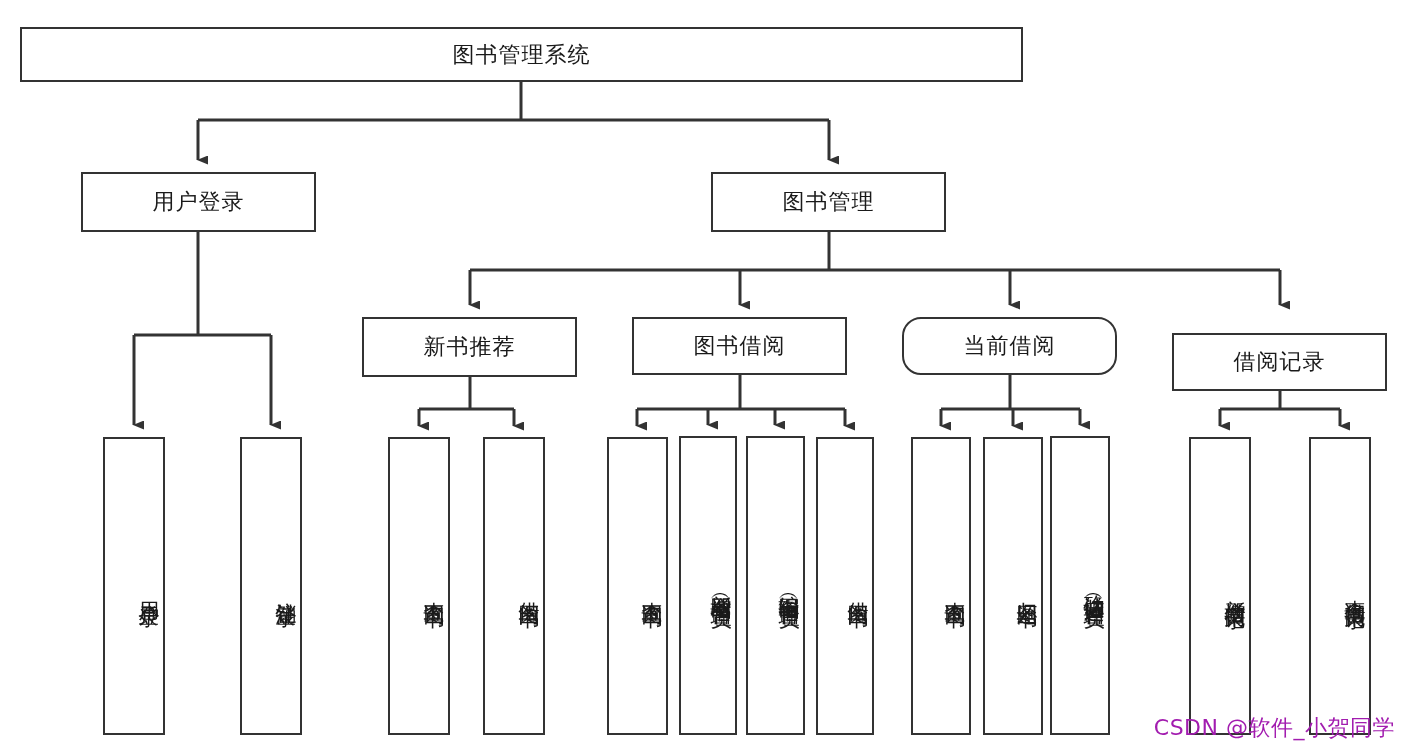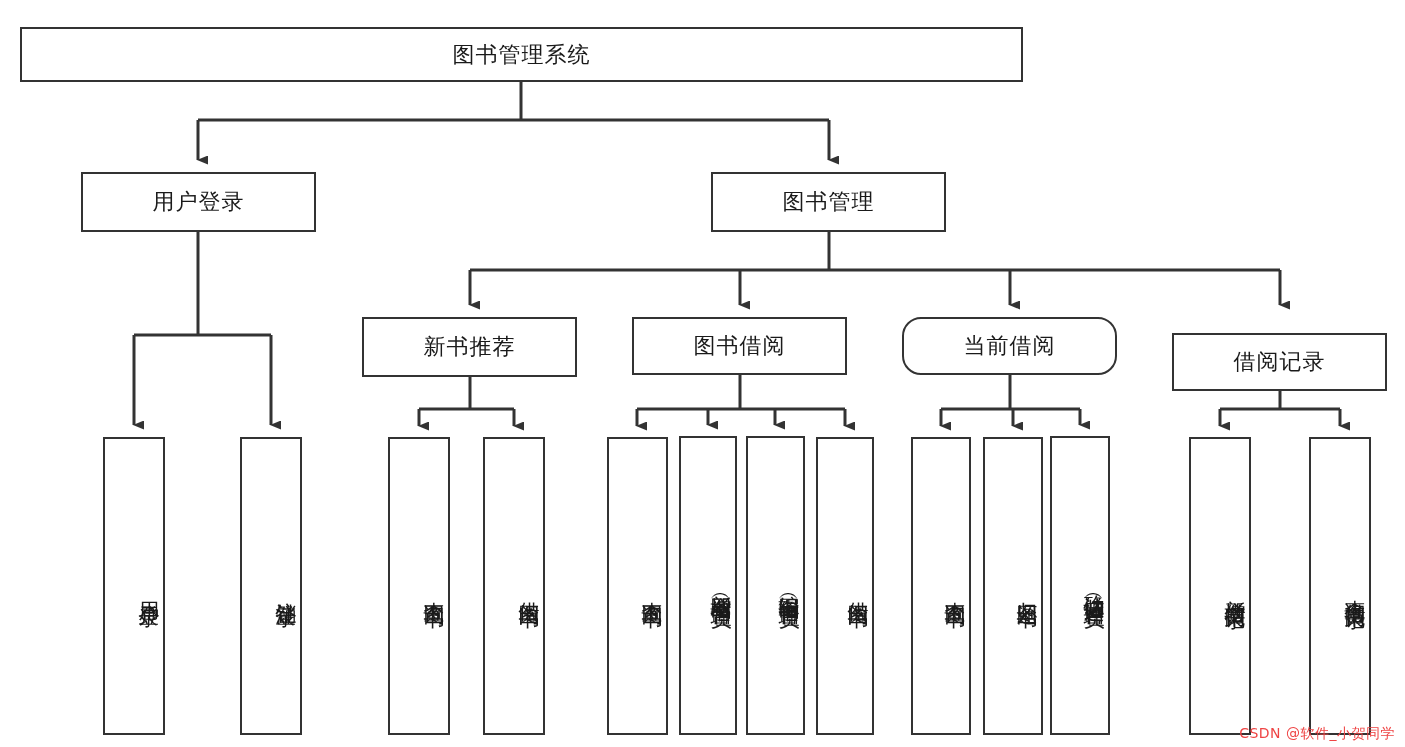--- a/index.html
+++ b/index.html
@@ -57,8 +57,8 @@
     position: absolute;
     right: 10px;
     bottom: 4px;
-    font-size: 14px;
-    color: #ef4444;
+    font-size: 22px;
+    color: #a21caf;
     white-space: nowrap;
     letter-spacing: 0.5px;
   }

